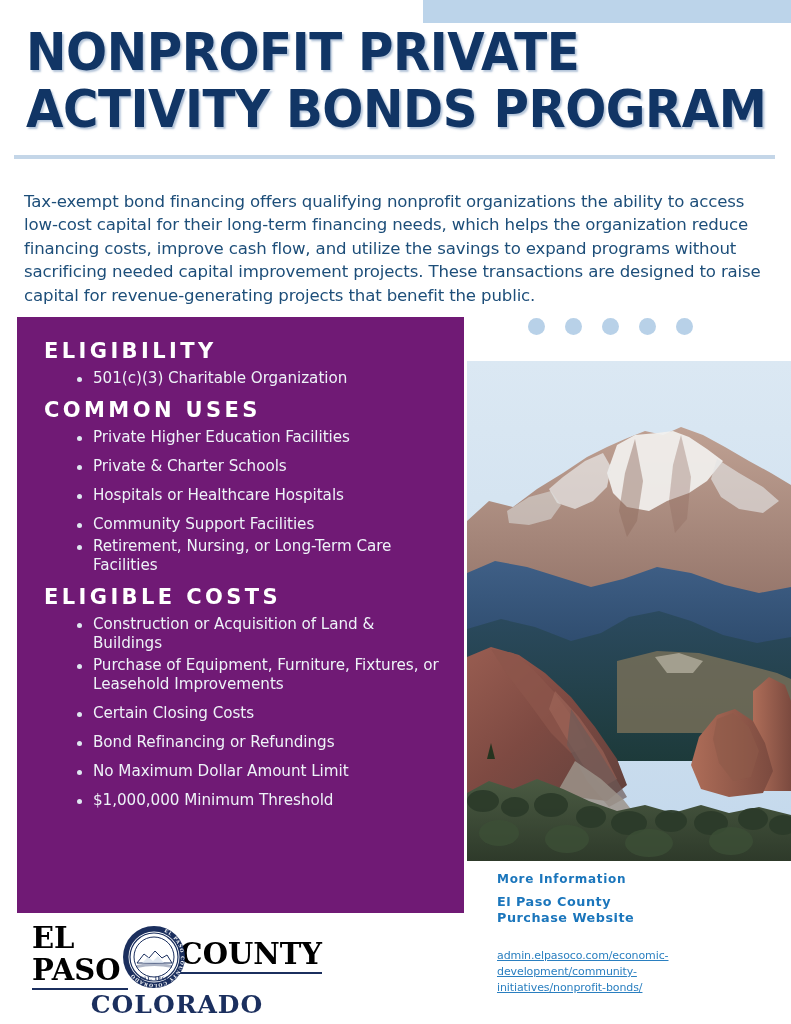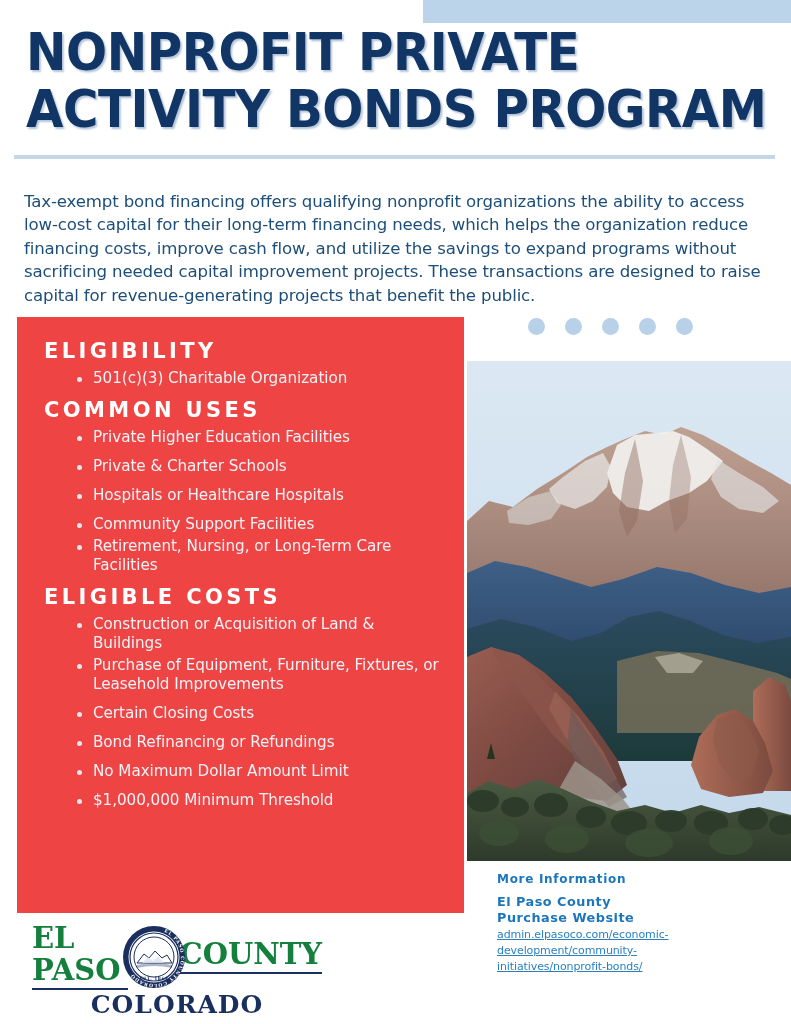--- a/index.html
+++ b/index.html
@@ -101,7 +101,7 @@
     top: 317px;
     width: 447px;
     height: 596px;
-    background: #ef4444;
+    background: #701a75;
     box-sizing: border-box;
     padding: 22px 18px 0 16px;
   }

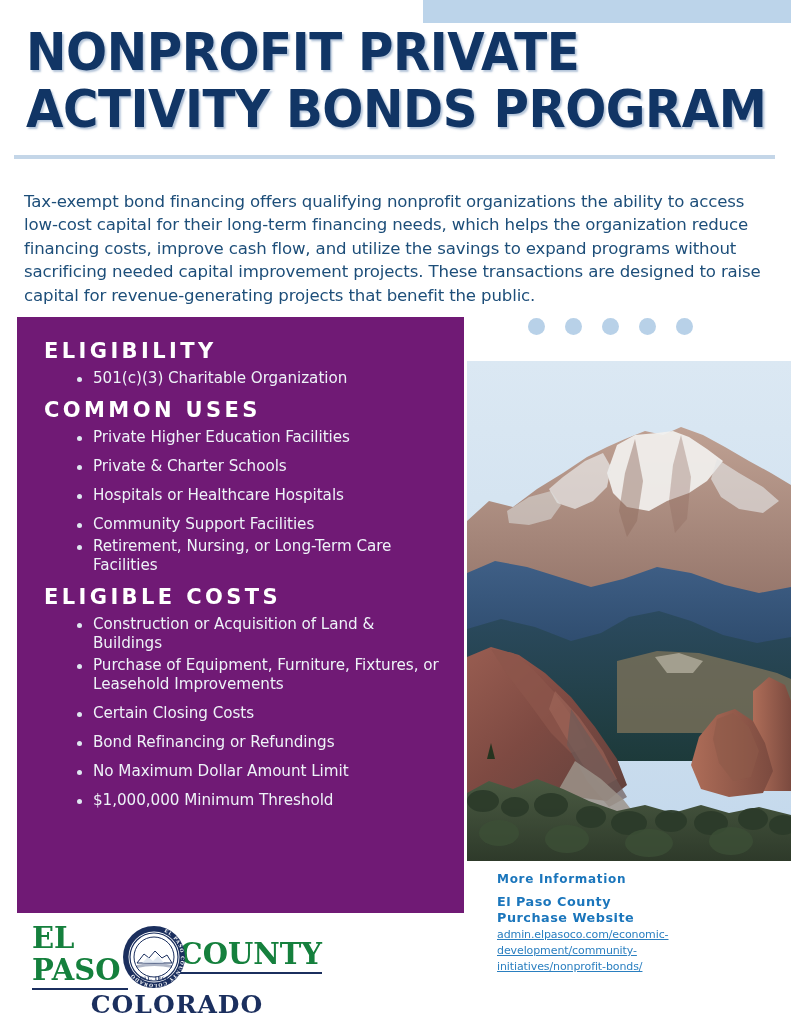--- a/index.html
+++ b/index.html
@@ -165,7 +165,7 @@
     line-height: 15.5px;
     letter-spacing: 0.5px;
     color: #1b76bc;
-    margin: 0 0 2px 0;
+    margin: 0 0 23px 0;
   }
   .more-link {
     font-family: "DejaVu Sans", sans-serif;

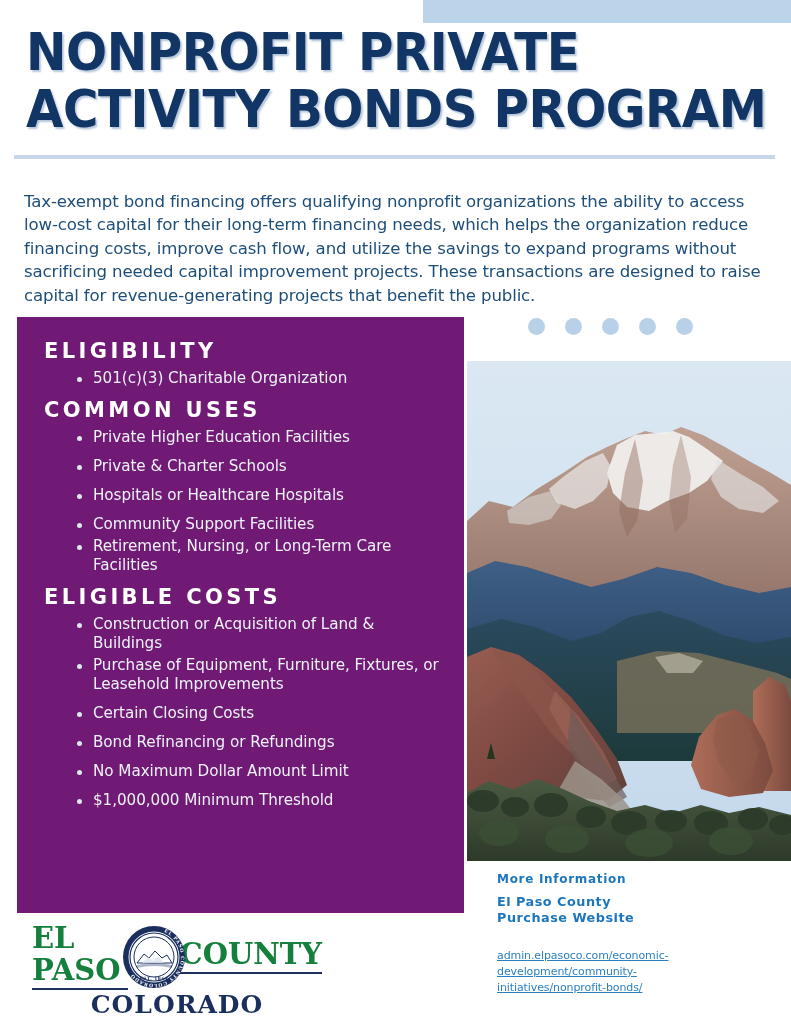--- a/index.html
+++ b/index.html
@@ -208,7 +208,7 @@
     font-family: "DejaVu Serif", serif;
     font-weight: bold;
     font-size: 29px;
-    color: #15803d;
+    color: #000000;
     letter-spacing: 0px;
     border-bottom: 2px solid #1b2f5e;
     padding-bottom: 2px;

